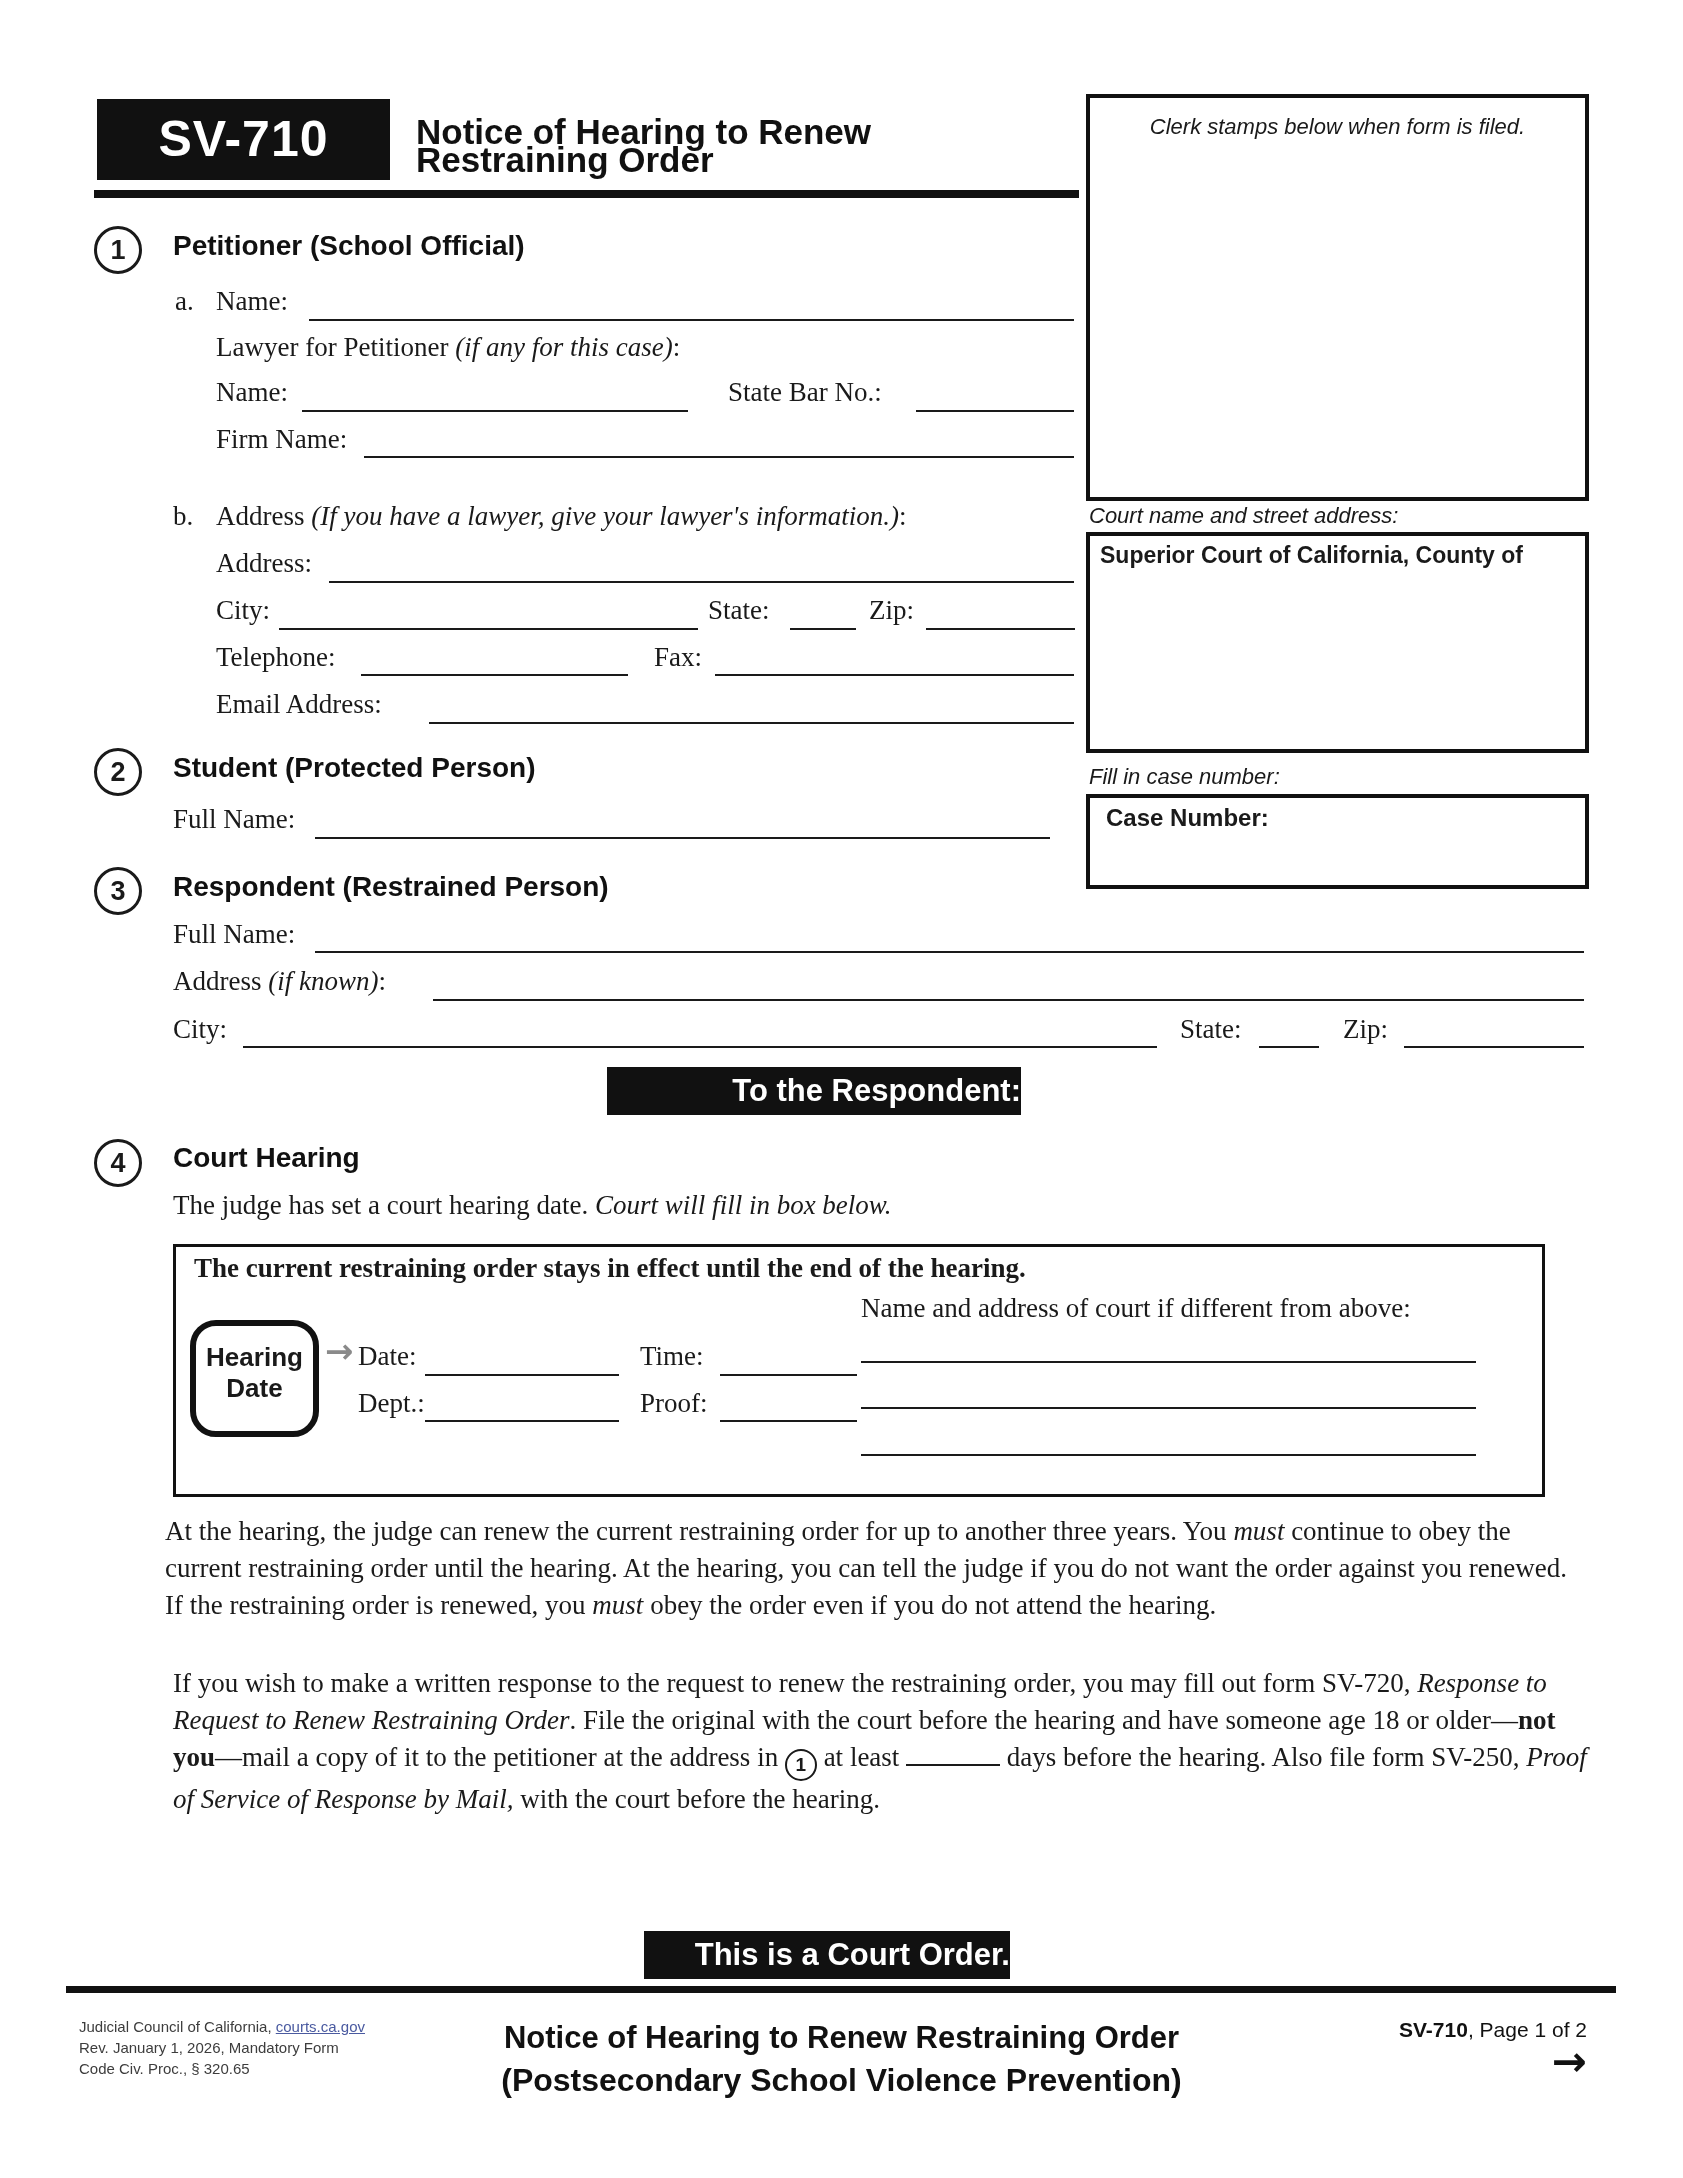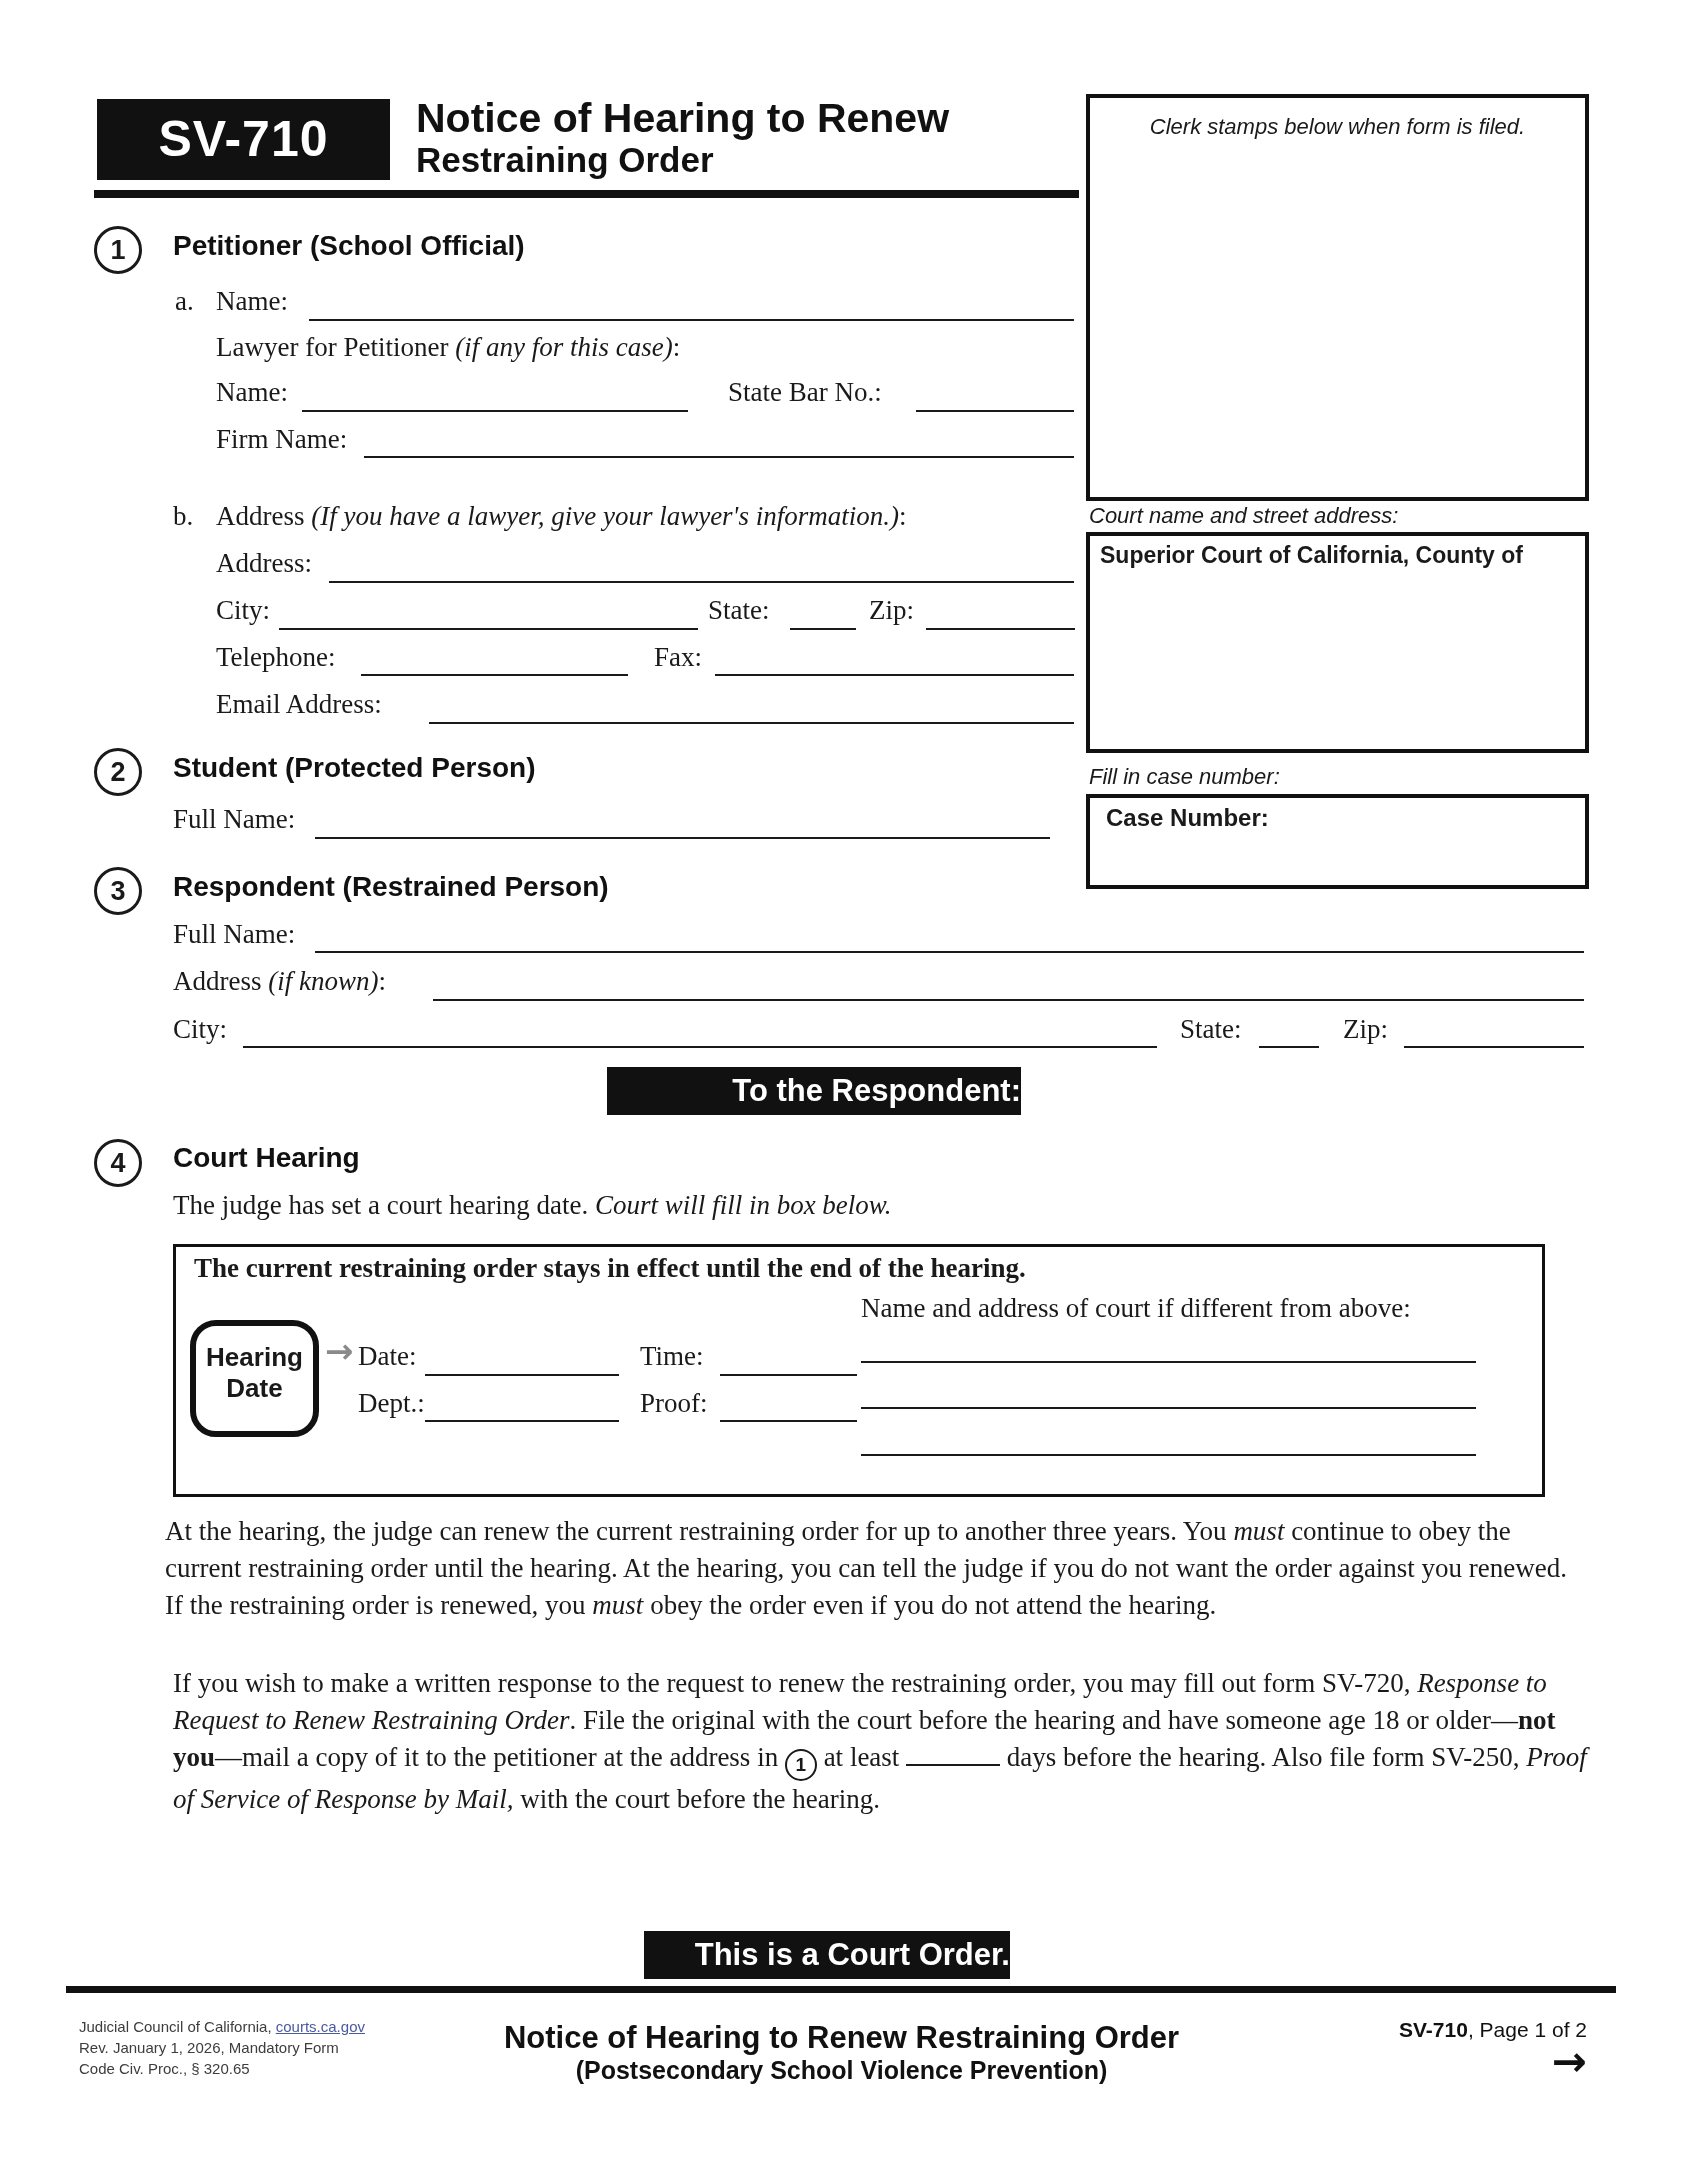--- a/index.html
+++ b/index.html
@@ -33,7 +33,7 @@
   <div style="position:absolute;left:97px;top:99px;width:293px;height:81px;background:#111;text-align:center;">
     <span style="color:#fff;font-family:'Liberation Sans',sans-serif;font-weight:bold;font-size:50px;line-height:81px;letter-spacing:1px;">SV-710</span>
   </div>
-  <div class="hd" style="left:416px;top:95px;font-size:41px;">Notice of Hearing to Renew</div>
+  <div class="hd" style="left:416px;top:112px;font-size:35px;">Notice of Hearing to Renew</div>
   <div class="hd" style="left:416px;top:140px;font-size:35px;">Restraining Order</div>
   <div class="rule" style="left:94px;top:190px;width:985px;height:8px;"></div>
 

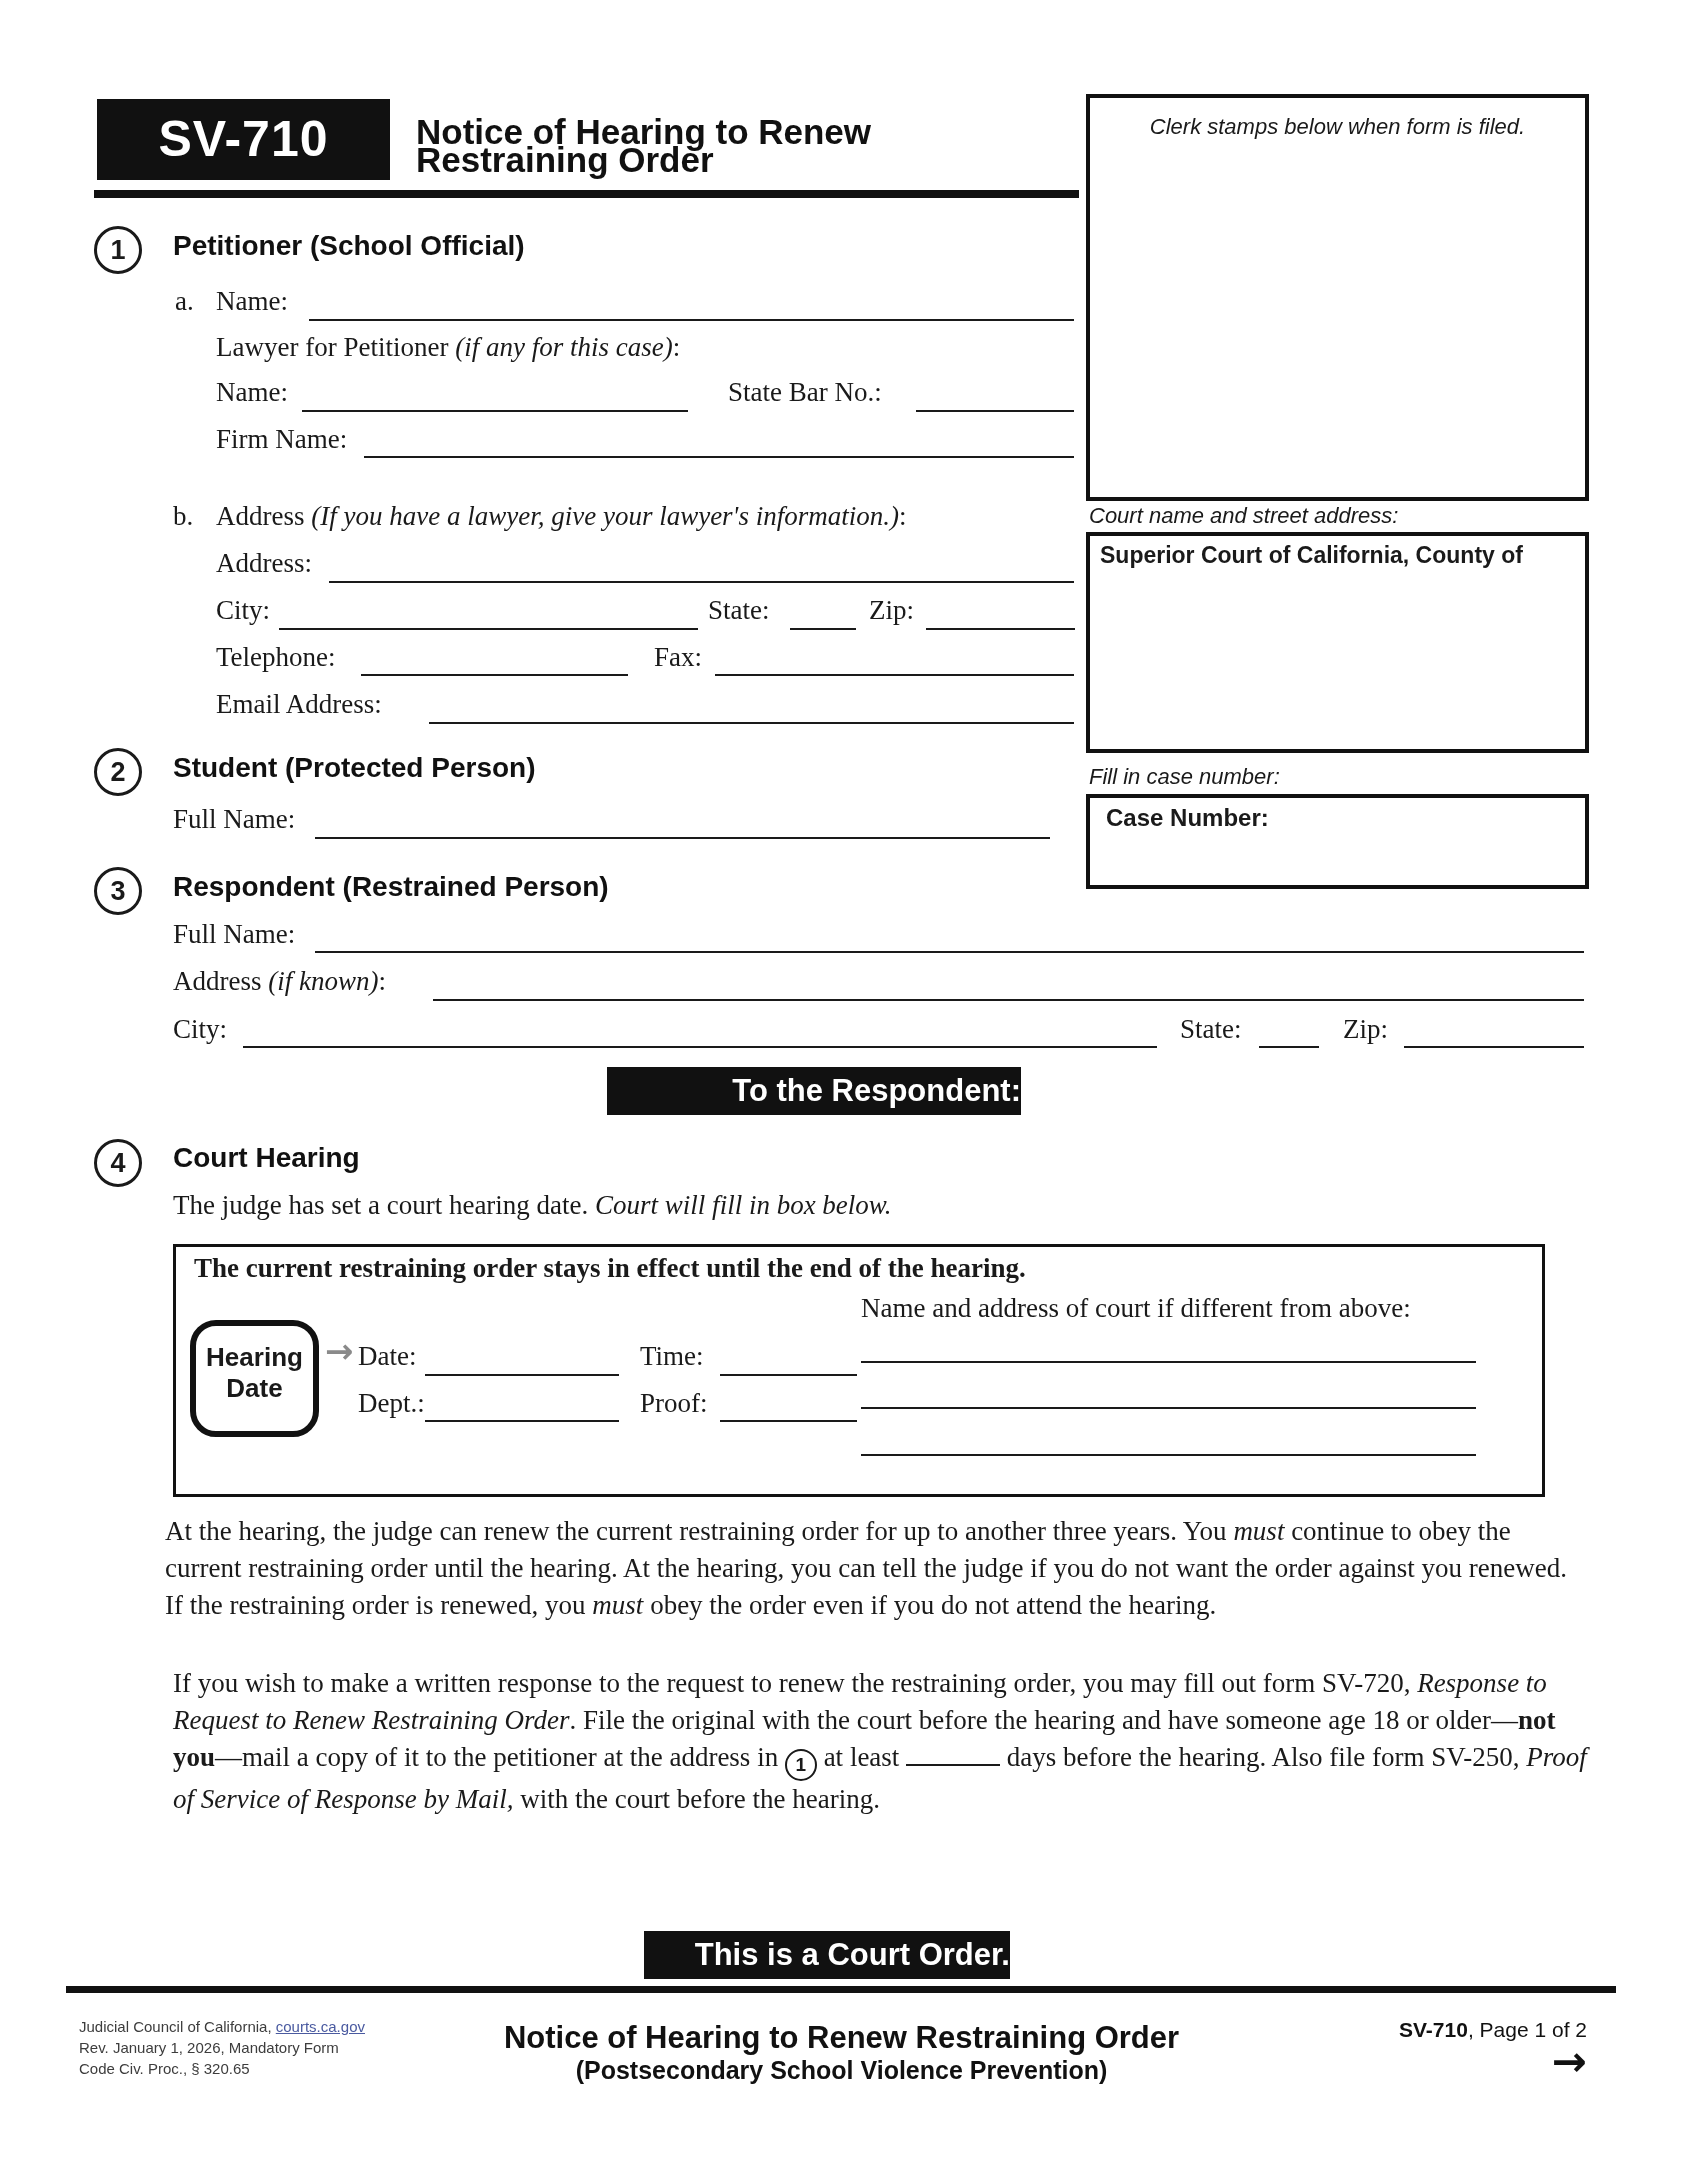--- a/index.html
+++ b/index.html
@@ -175,7 +175,7 @@
 
   <div style="position:absolute;left:416px;top:2020px;width:851px;text-align:center;font-family:'Liberation Sans',sans-serif;font-weight:bold;color:#111;">
     <div style="font-size:31px;">Notice of Hearing to Renew Restraining Order</div>
-    <div style="font-size:25px;">(Postsecondary School Violence Prevention)</div>
+    <div style="font-size:32px;margin-top:6px;">(Postsecondary School Violence Prevention)</div>
   </div>
 
   <div style="position:absolute;left:1287px;top:2018px;width:300px;text-align:right;font-family:'Liberation Sans',sans-serif;font-size:21px;color:#111;white-space:nowrap;">

